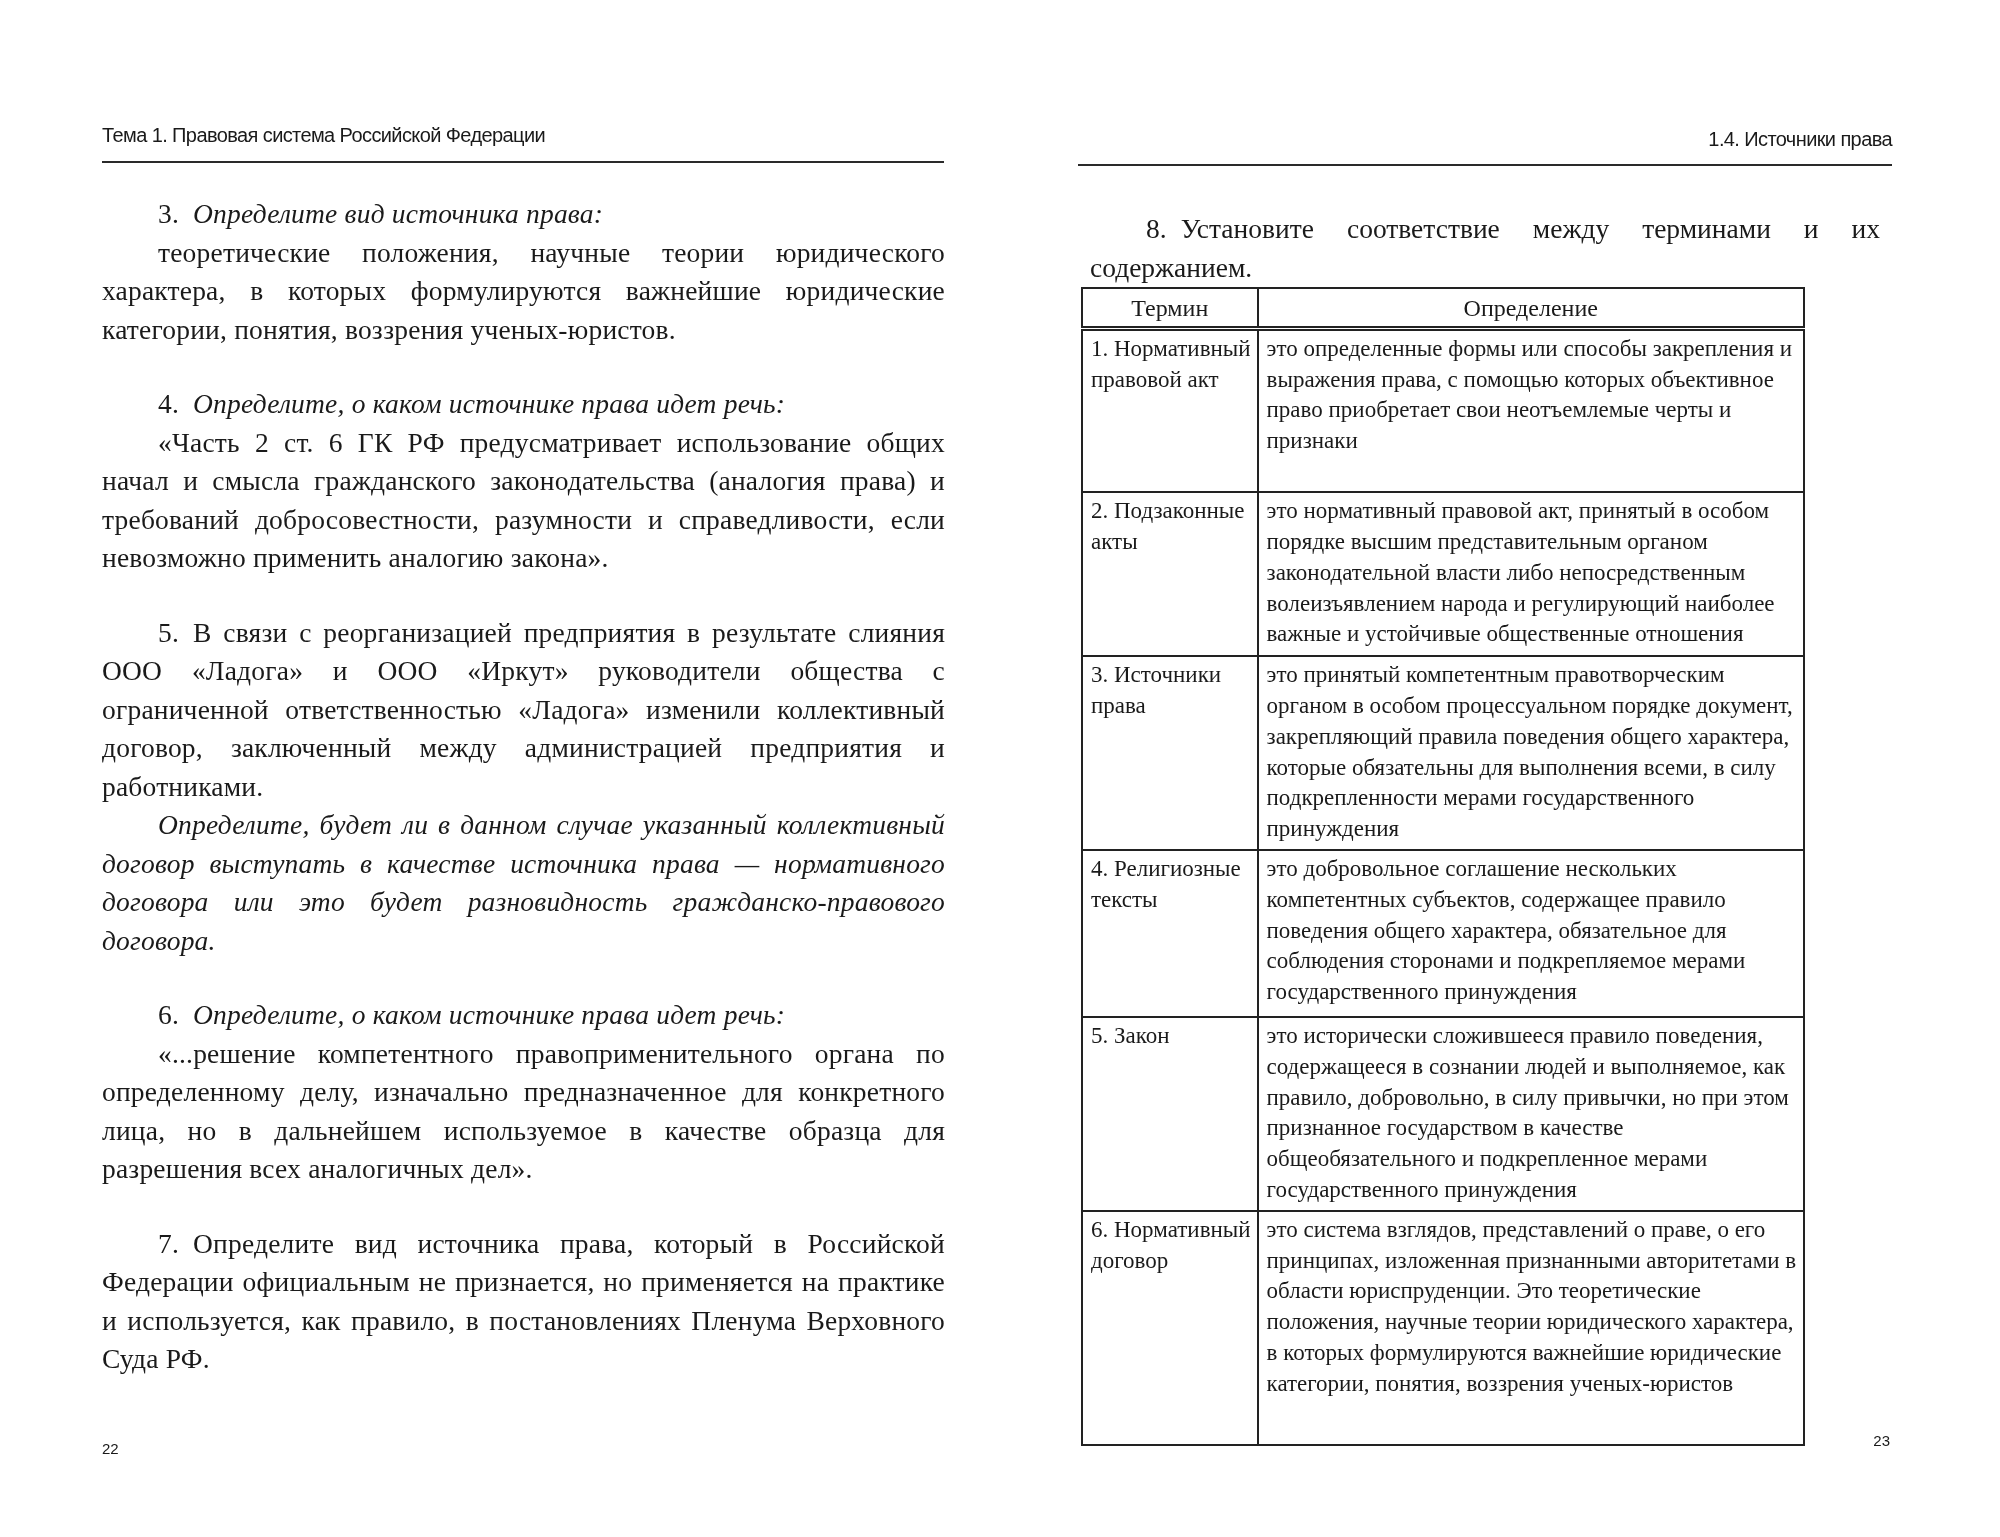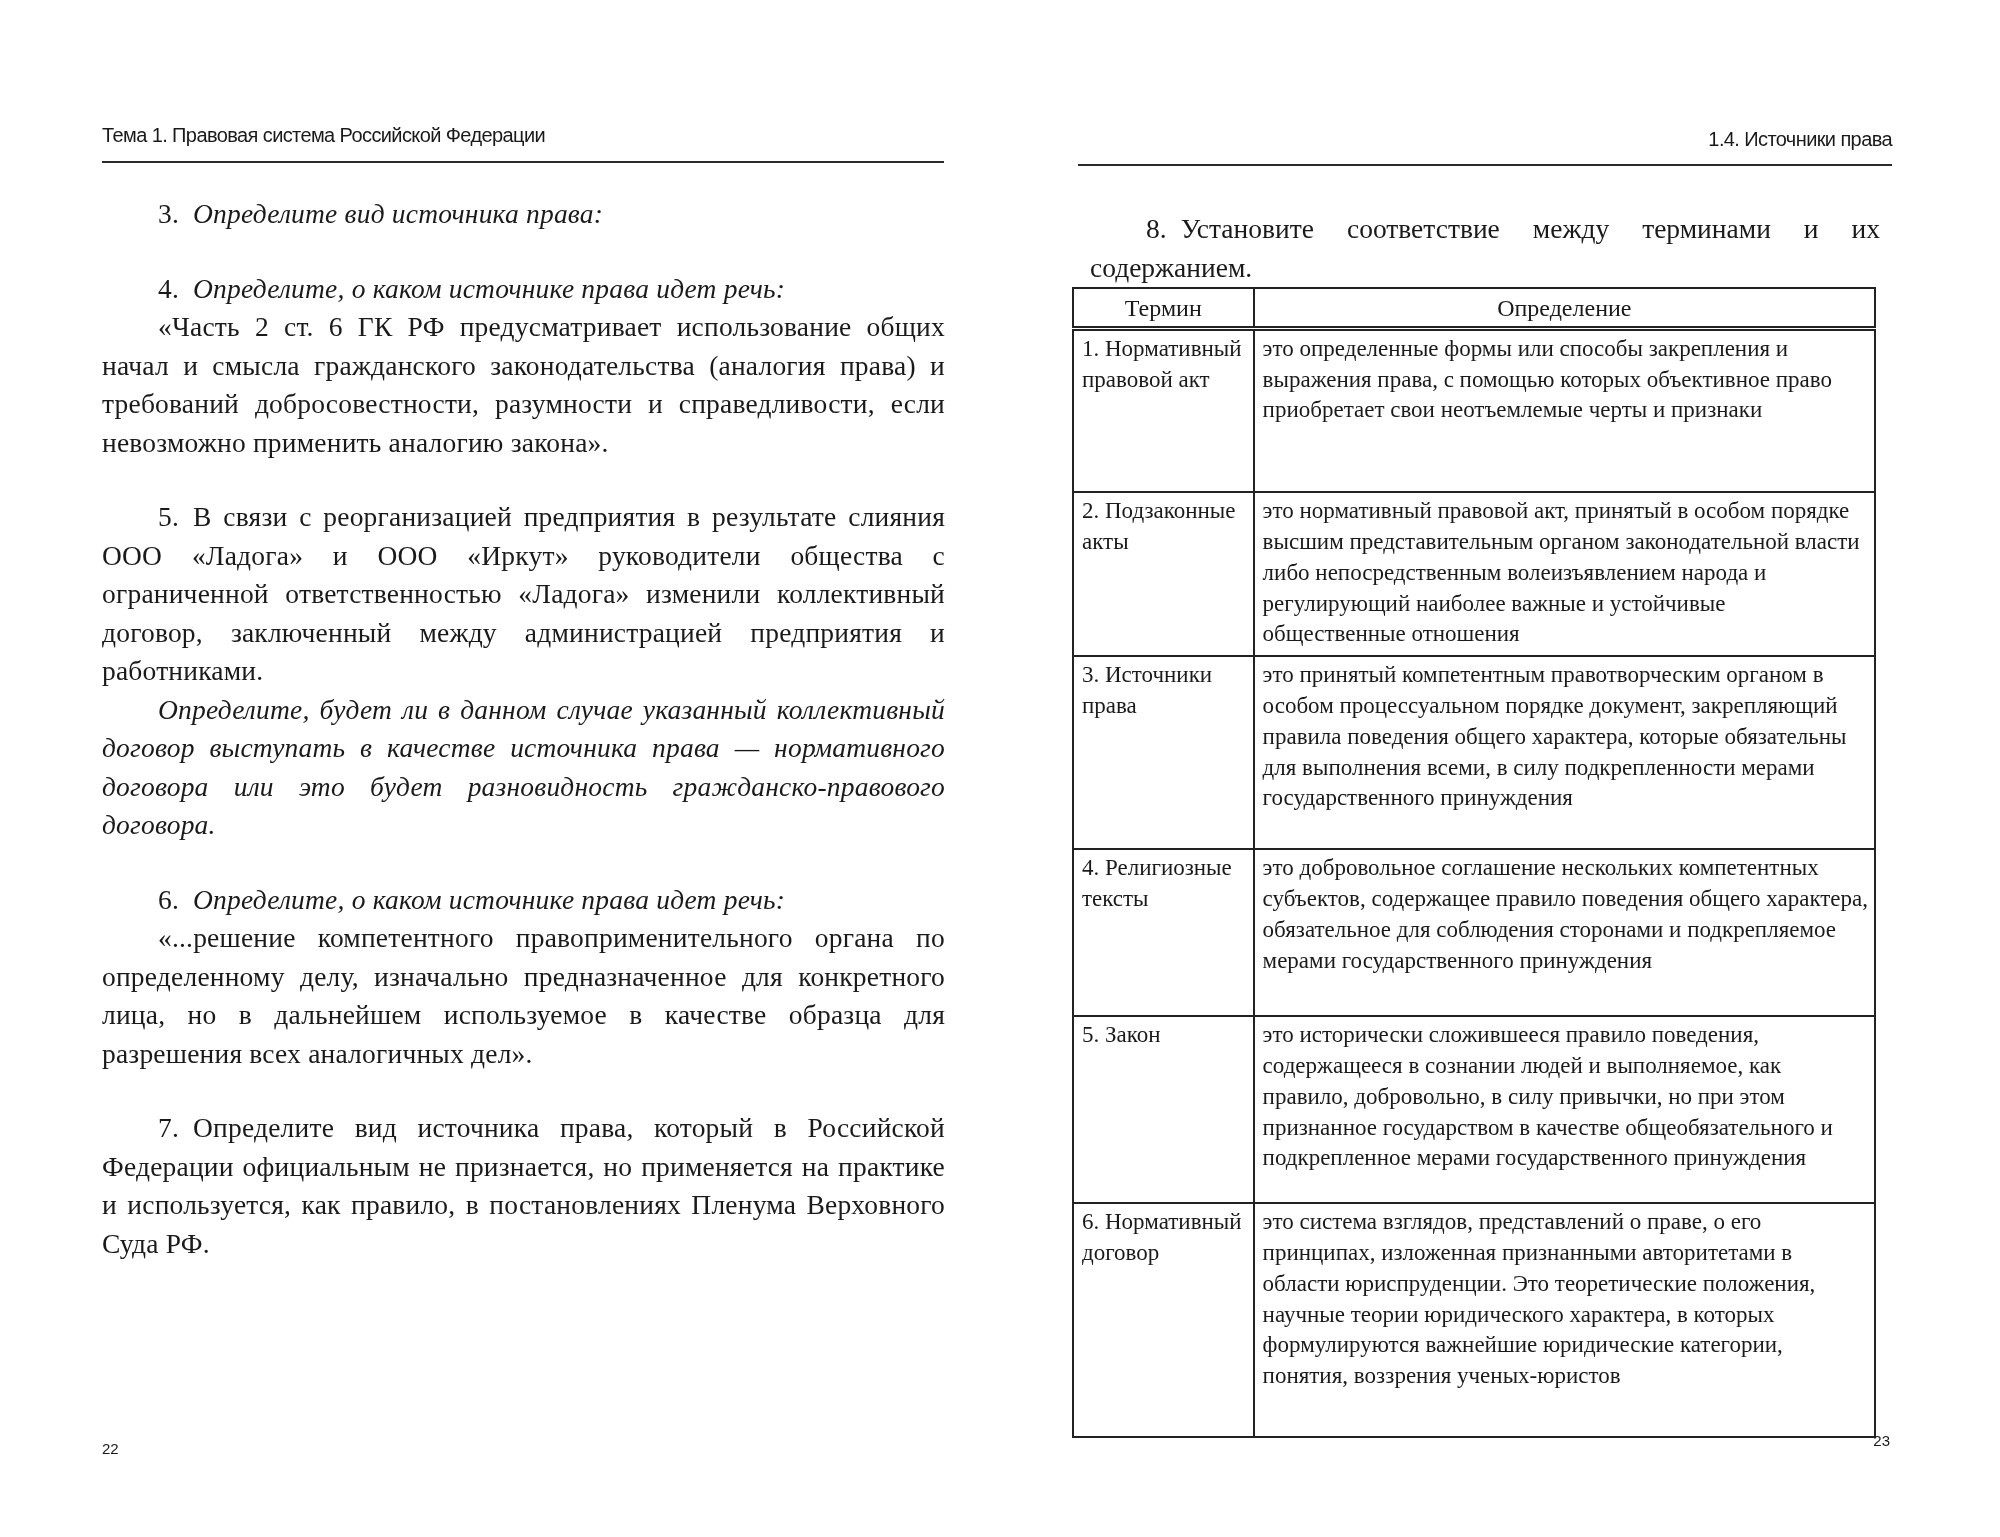--- a/index.html
+++ b/index.html
@@ -119,6 +119,7 @@
 
     <div class="task">
       <p class="q"><span class="num">3.</span><span class="spacer"></span><span class="ask">Определите вид источника права:</span></p>
+      <p>теоретические положения, научные теории юридического характера, в которых формулируются важнейшие юридические категории, понятия, воззрения ученых-юристов.</p>
     </div>
 
     <div class="task">

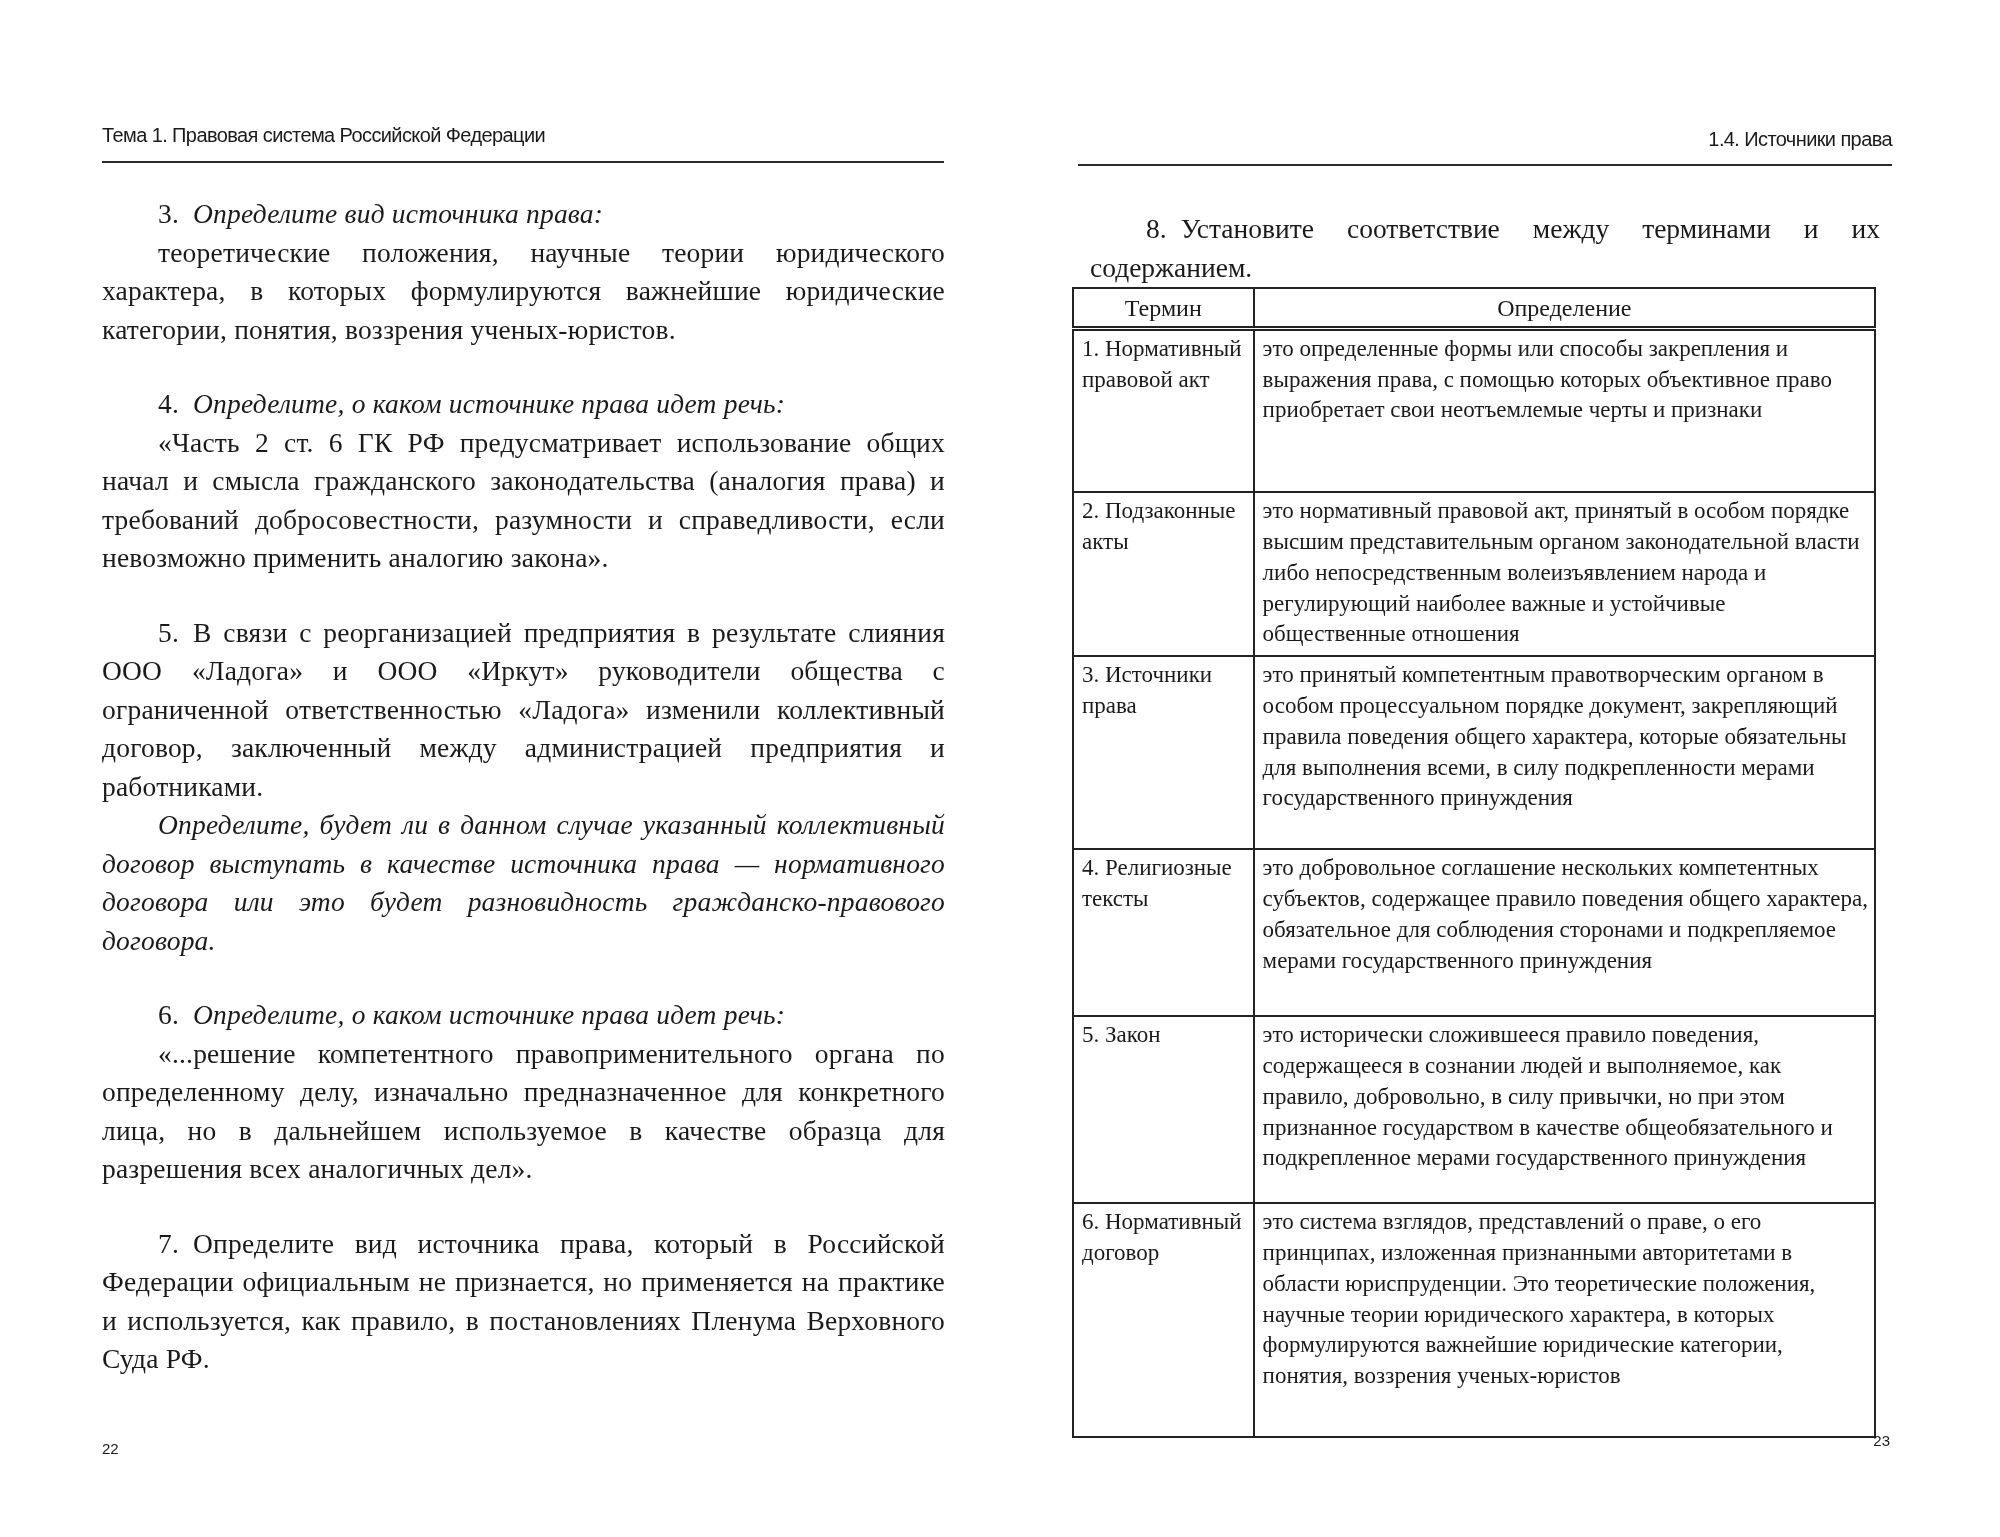--- a/index.html
+++ b/index.html
@@ -83,9 +83,9 @@
 
     table.match {
       position: absolute;
-      left: 72px;
+      left: 81px;
       top: 287px;
-      width: 804px;
+      width: 724px;
       border-collapse: collapse;
       font-size: 23px;
       line-height: 30.8px;

